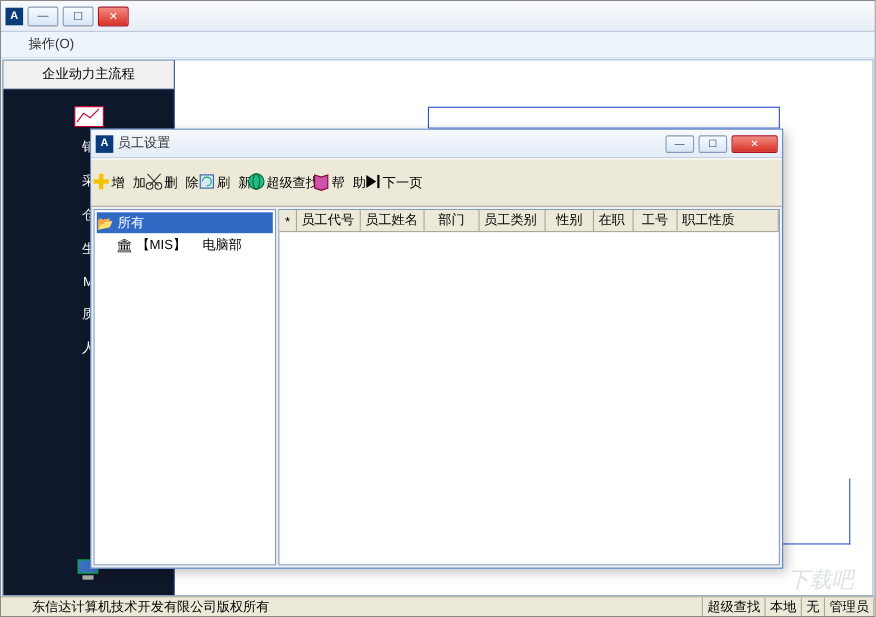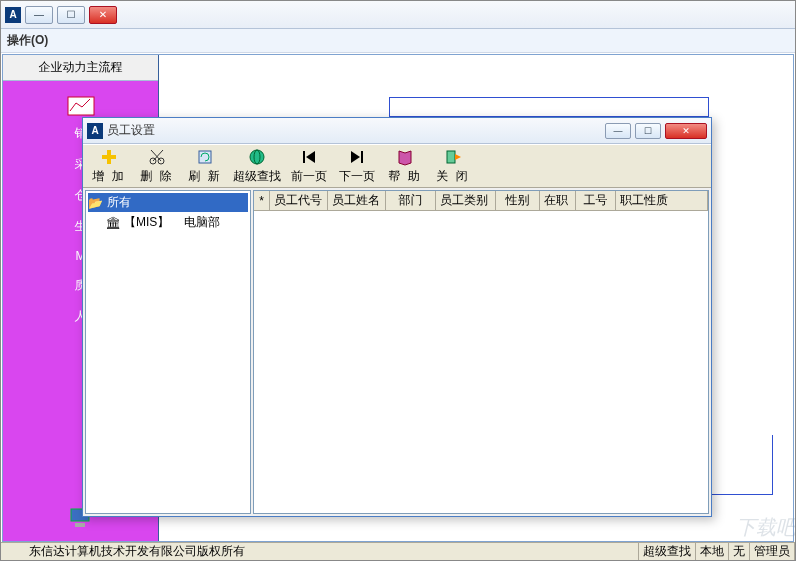--- a/index.html
+++ b/index.html
@@ -14,7 +14,7 @@
 .win-btn { width: 28px; height: 18px; border: 1px solid #8a9bb3; border-radius: 2px; background: linear-gradient(#f7fbff,#d8e6f6); display: flex; align-items: center; justify-content: center; font-size: 10px; color: #345; cursor: pointer; }
 .win-btn.close { background: linear-gradient(#f28b82,#d93025); color: #fff; border-color: #a12; }
 
-.menubar { height: 24px; background: #eef4fc; border-bottom: 1px solid #d0d9e8; display: flex; align-items: center; padding: 0 0; color: #333; font-weight: bold; }
+.menubar { height: 24px; background: #eef4fc; border-bottom: 1px solid #d0d9e8; display: flex; align-items: center; padding: 0 19px; color: #333; }
 .menubar span { padding: 2px 6px; cursor: pointer; }
 
 .main-body { position: absolute; top: 53px; left: 1px; right: 1px; bottom: 18px; background: #fff; border: 1px solid #7fa3d1; display: flex; }

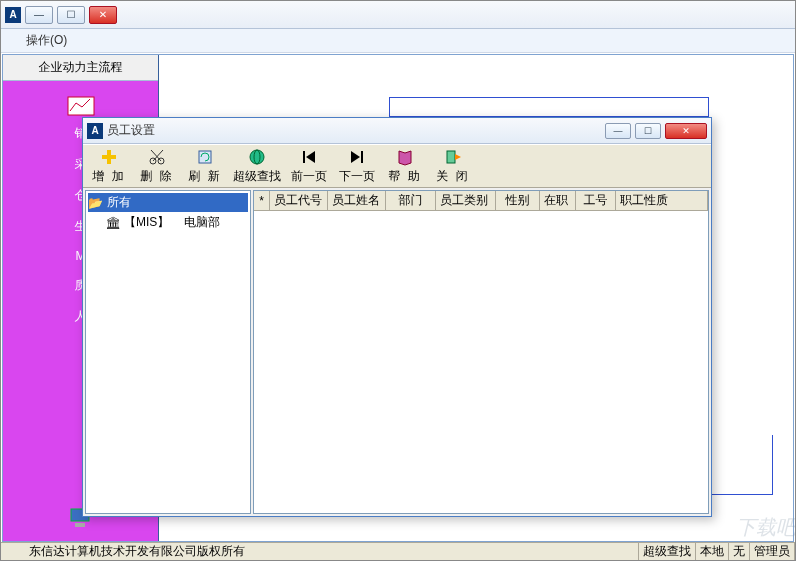--- a/index.html
+++ b/index.html
@@ -18,7 +18,7 @@
 .menubar span { padding: 2px 6px; cursor: pointer; }
 
 .main-body { position: absolute; top: 53px; left: 1px; right: 1px; bottom: 18px; background: #fff; border: 1px solid #7fa3d1; display: flex; }
-.sidebar { width: 156px; background: #d946ef; color: #fff; display: flex; flex-direction: column; border-right: 1px solid #365f9c; }
+.sidebar { width: 156px; background: #0f172a; color: #fff; display: flex; flex-direction: column; border-right: 1px solid #365f9c; }
 .sidebar-title { background: #f0f0f0; color: #000; text-align: center; padding: 4px 0; border-bottom: 1px solid #a8bdd8; }
 .sidebar-item { padding: 10px 4px 4px 4px; text-align: center; }
 .sidebar-item .si-icon { width: 40px; height: 30px; margin: 0 auto 4px auto; display: flex; align-items: center; justify-content: center; }

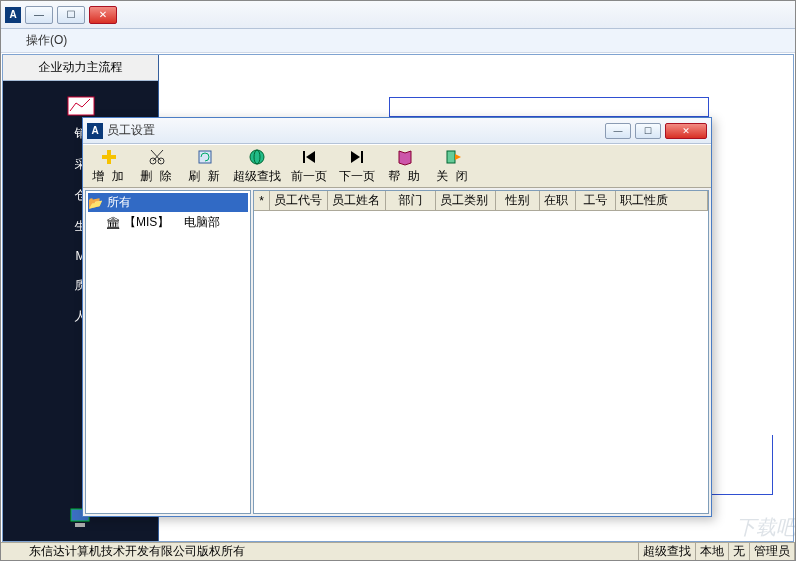--- a/index.html
+++ b/index.html
@@ -42,7 +42,7 @@
 .dlg-btn.close { background: linear-gradient(#f28b82,#d93025); color: #fff; border-color: #a12; width: 42px; }
 
 .toolbar { height: 44px; background: #ece9d8; border-top: 1px solid #fff; border-bottom: 1px solid #aca899; display: flex; align-items: stretch; padding: 2px; }
-.tb-btn { width: 48px; display: flex; flex-direction: column; align-items: center; justify-content: center; border: 1px solid transparent; cursor: pointer; }
+.tb-btn { width: 48px; display: flex; flex-direction: row; align-items: center; justify-content: center; border: 1px solid transparent; cursor: pointer; }
 .tb-btn .tb-icon { width: 20px; height: 20px; display: flex; align-items: center; justify-content: center; margin-bottom: 2px; }
 .tb-btn .tb-label { font-size: 12px; color: #000; white-space: nowrap; letter-spacing: 2px; }
 .tb-btn.wide { width: 56px; }

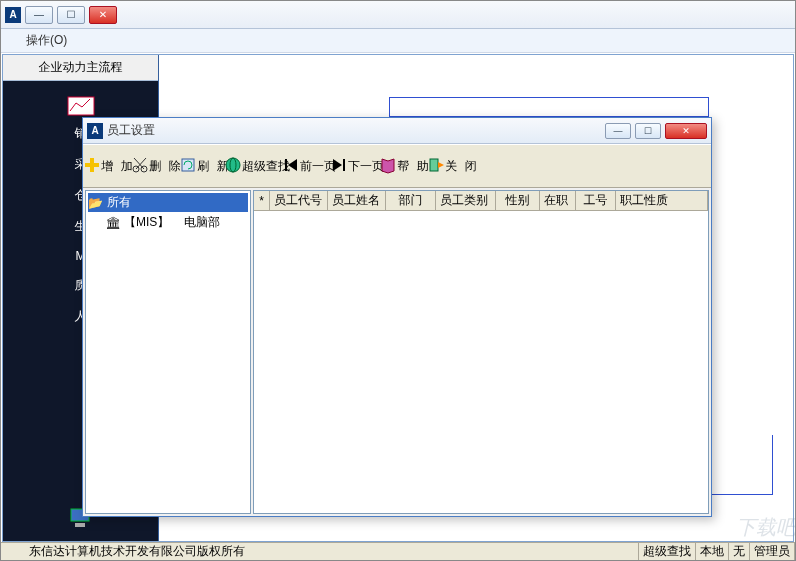--- a/index.html
+++ b/index.html
@@ -183,15 +183,6 @@
           </svg>
         </div>
       <div class="tb-label" style="letter-spacing:0">超级查找</div>
-    </div>
-    <div class="tb-btn">
-      <div class="tb-icon">
-          <svg width="18" height="18">
-            <rect x="3" y="3" width="2" height="12" fill="#000"></rect>
-            <polygon points="15,3 15,15 6,9" fill="#000"></polygon>
-          </svg>
-        </div>
-      <div class="tb-label" style="letter-spacing:0">前一页</div>
     </div>
     <div class="tb-btn">
       <div class="tb-icon">

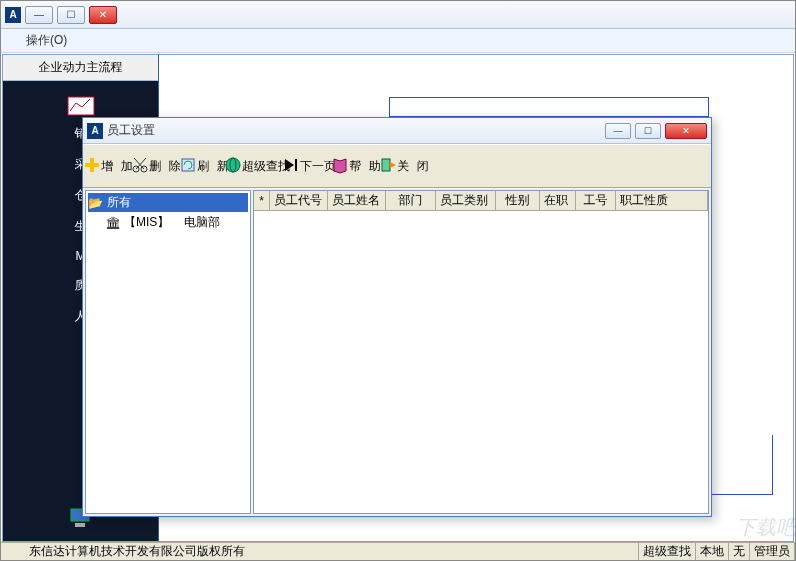--- a/index.html
+++ b/index.html
@@ -187,19 +187,19 @@
     <div class="tb-btn">
       <div class="tb-icon">
           <svg width="18" height="18">
+            <path d="M3 3 L9 5 L15 3 L15 15 L9 17 L3 15 Z" fill="#c5a" stroke="#803"></path>
+          </svg>
+        </div>
+      <div class="tb-label">帮 助</div>
+    </div>
+    <div class="tb-btn">
+      <div class="tb-icon">
+          <svg width="18" height="18">
             <polygon points="3,3 3,15 12,9" fill="#000"></polygon>
             <rect x="13" y="3" width="2" height="12" fill="#000"></rect>
           </svg>
         </div>
       <div class="tb-label" style="letter-spacing:0">下一页</div>
-    </div>
-    <div class="tb-btn">
-      <div class="tb-icon">
-          <svg width="18" height="18">
-            <path d="M3 3 L9 5 L15 3 L15 15 L9 17 L3 15 Z" fill="#c5a" stroke="#803"></path>
-          </svg>
-        </div>
-      <div class="tb-label">帮 助</div>
     </div>
     <div class="tb-btn">
       <div class="tb-icon">

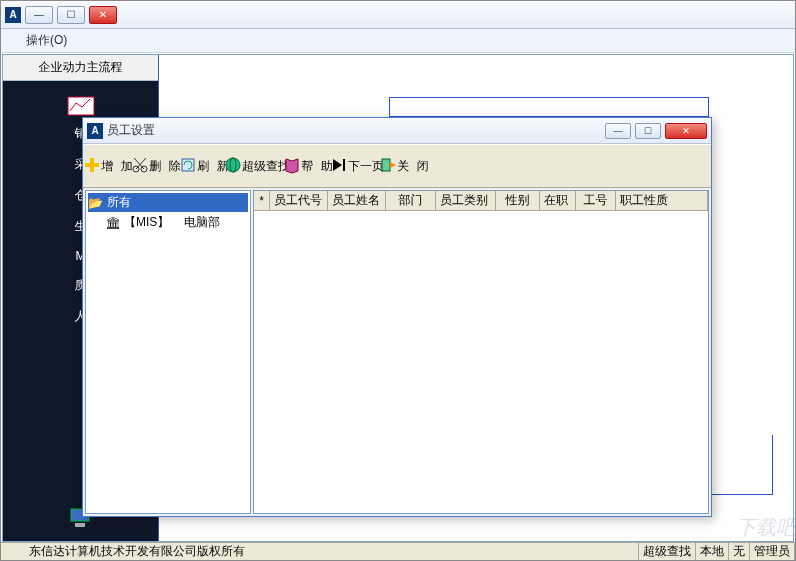--- a/index.html
+++ b/index.html
@@ -200,15 +200,6 @@
           </svg>
         </div>
       <div class="tb-label" style="letter-spacing:0">下一页</div>
-    </div>
-    <div class="tb-btn">
-      <div class="tb-icon">
-          <svg width="18" height="18">
-            <rect x="3" y="3" width="8" height="12" fill="#6c9" stroke="#063"></rect>
-            <polygon points="11,6 17,9 11,12" fill="#f80"></polygon>
-          </svg>
-        </div>
-      <div class="tb-label">关 闭</div>
     </div>
   </div>
 

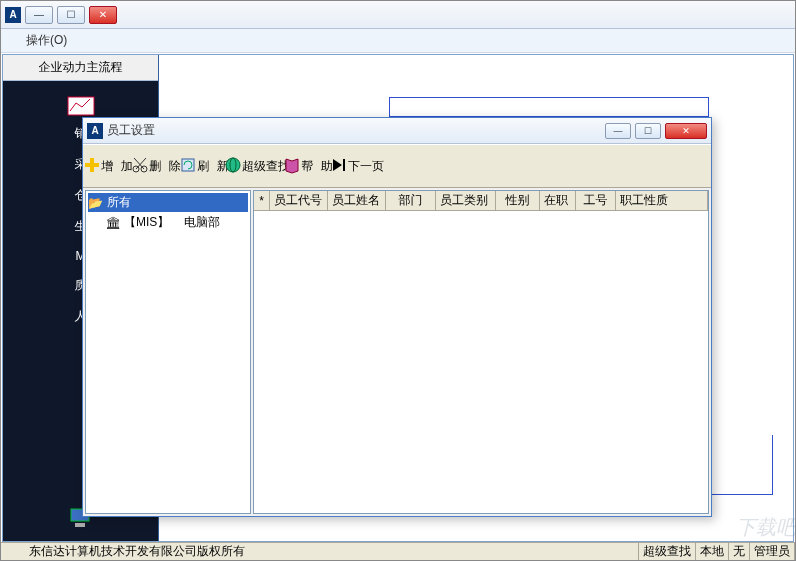--- a/index.html
+++ b/index.html
@@ -58,7 +58,7 @@
 .grid-head { height: 20px; background: #ece9d8; border-bottom: 1px solid #aca899; display: flex; }
 .gh { border-right: 1px solid #aca899; padding: 2px 4px; display: flex; align-items: center; color: #000; font-size: 12px; white-space: nowrap; }
 
-.watermark { position: absolute; right: 0; bottom: 20px; font-size: 20px; color: rgba(120,140,160,0.25); font-style: italic; pointer-events: none; }
+.watermark { position: absolute; right: 20px; bottom: 20px; font-size: 20px; color: rgba(120,140,160,0.25); font-style: italic; pointer-events: none; }
 </style>
 </head>
 <body>

